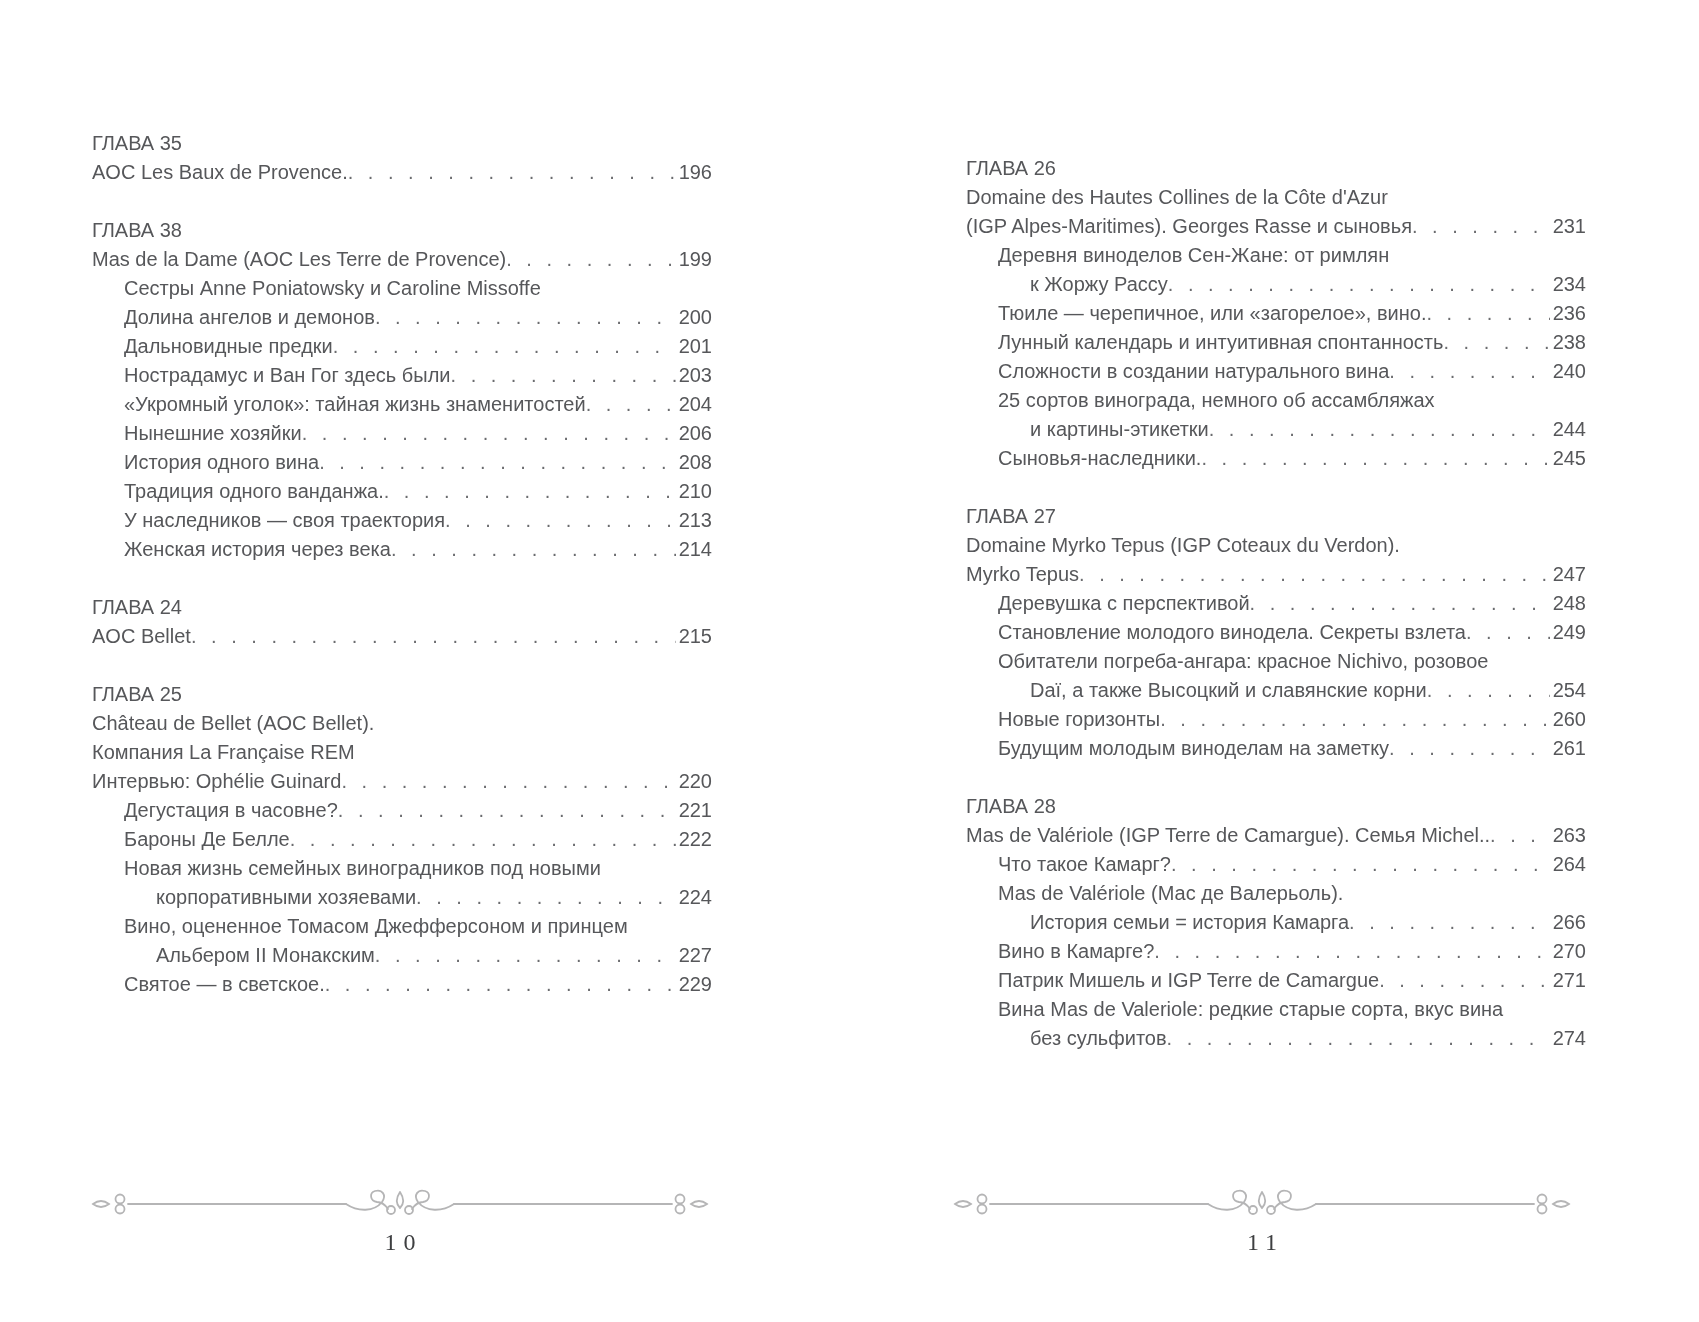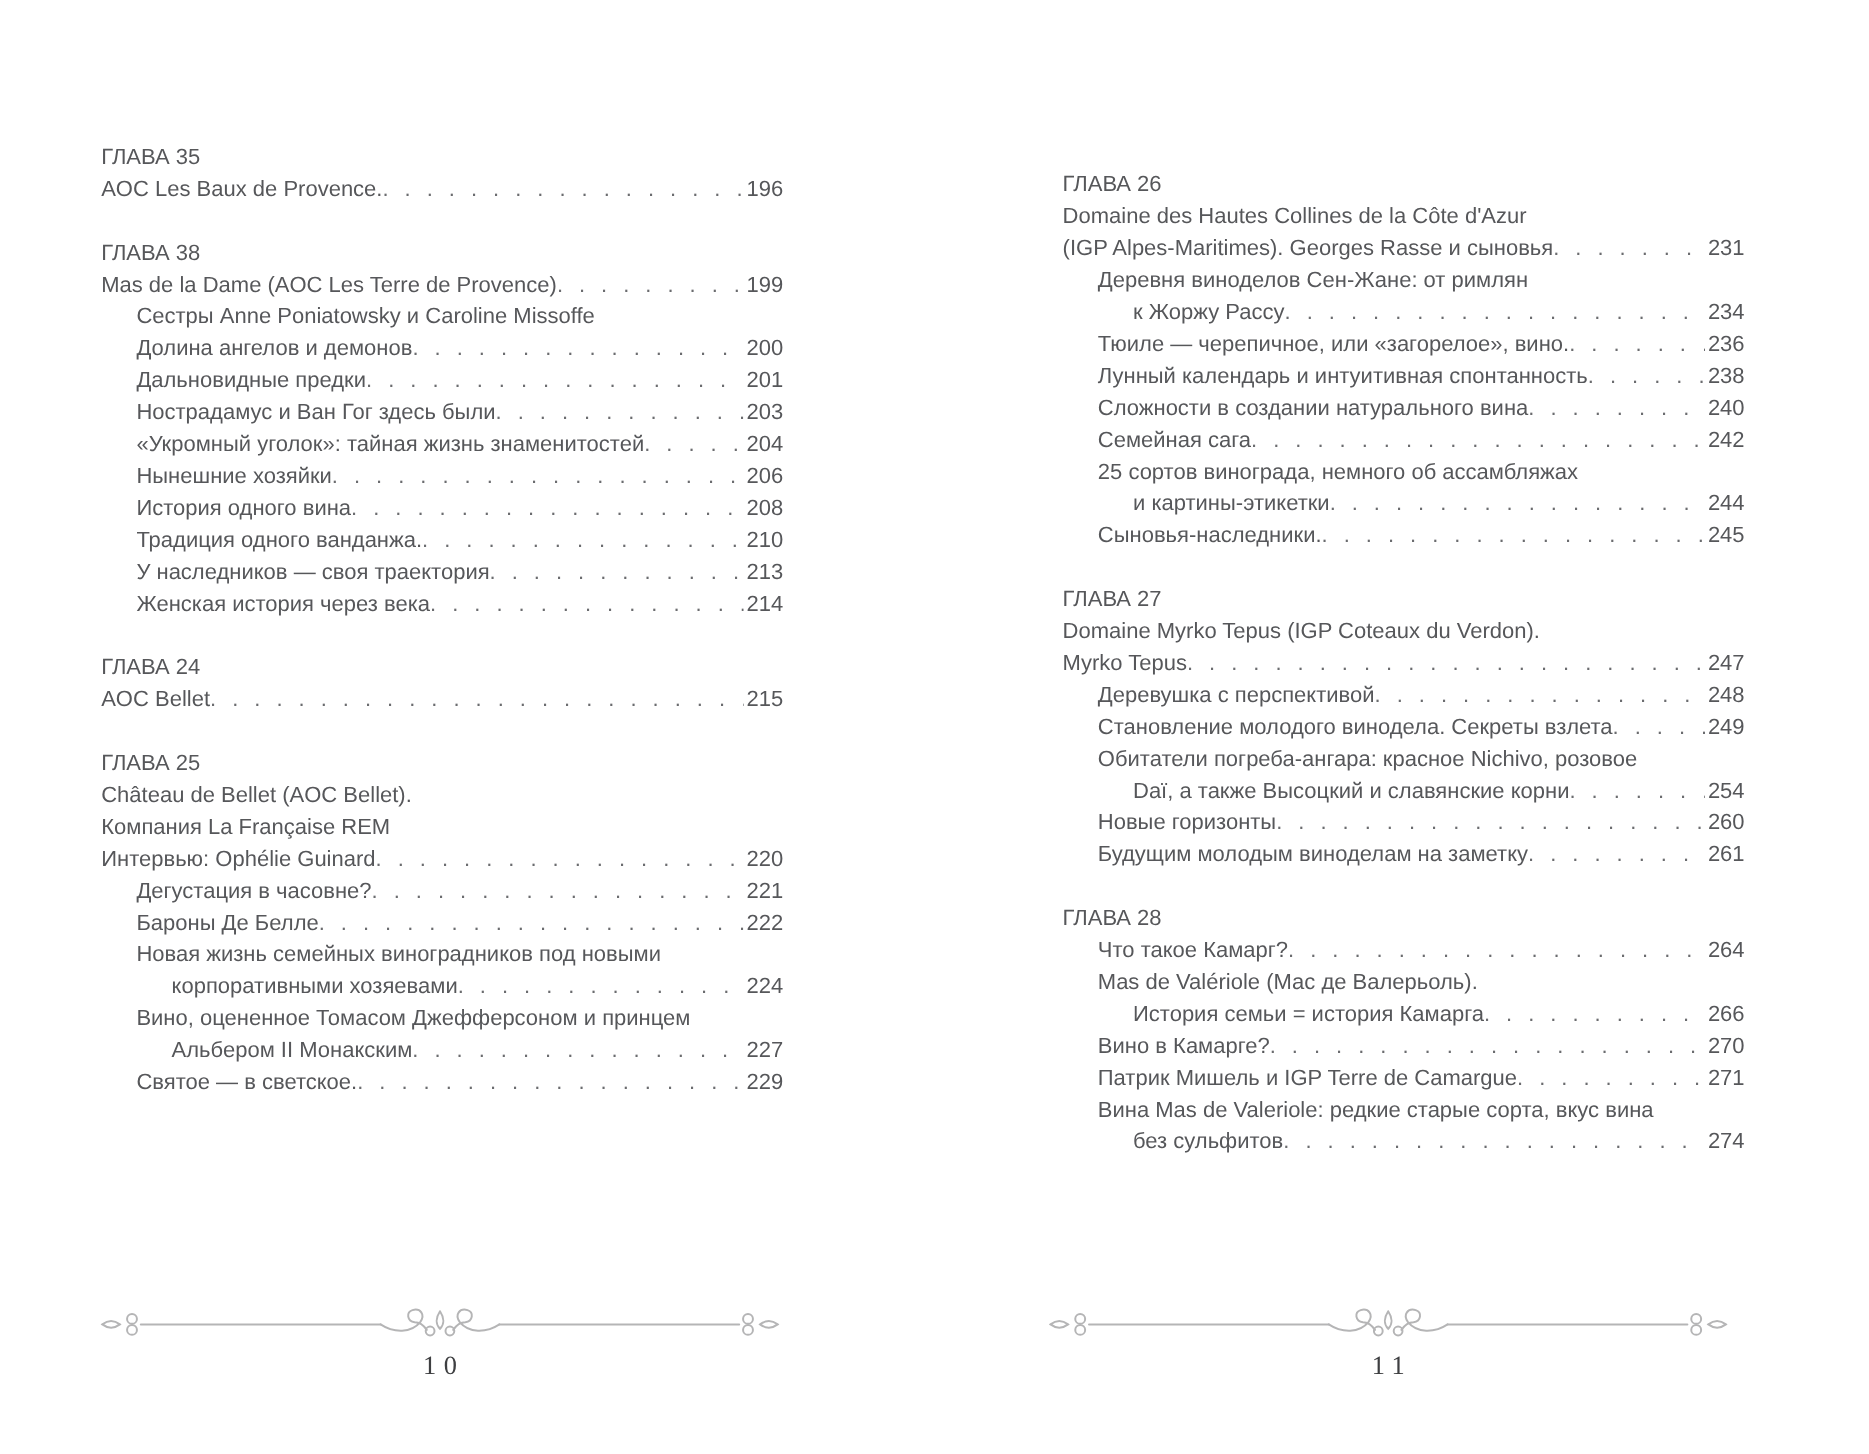--- a/index.html
+++ b/index.html
@@ -187,11 +187,6 @@
             <span class="t">Сложности в создании натурального вина</span>
             <span class="leader"></span>
             <span class="pg">240</span>
-          </div>
-          <div class="row indent-1">
-            <span class="t">Семейная сага</span>
-            <span class="leader"></span>
-            <span class="pg">242</span>
           </div>
           <div class="line indent-1">25 сортов винограда, немного об ассамбляжах</div>
           <div class="row indent-2">

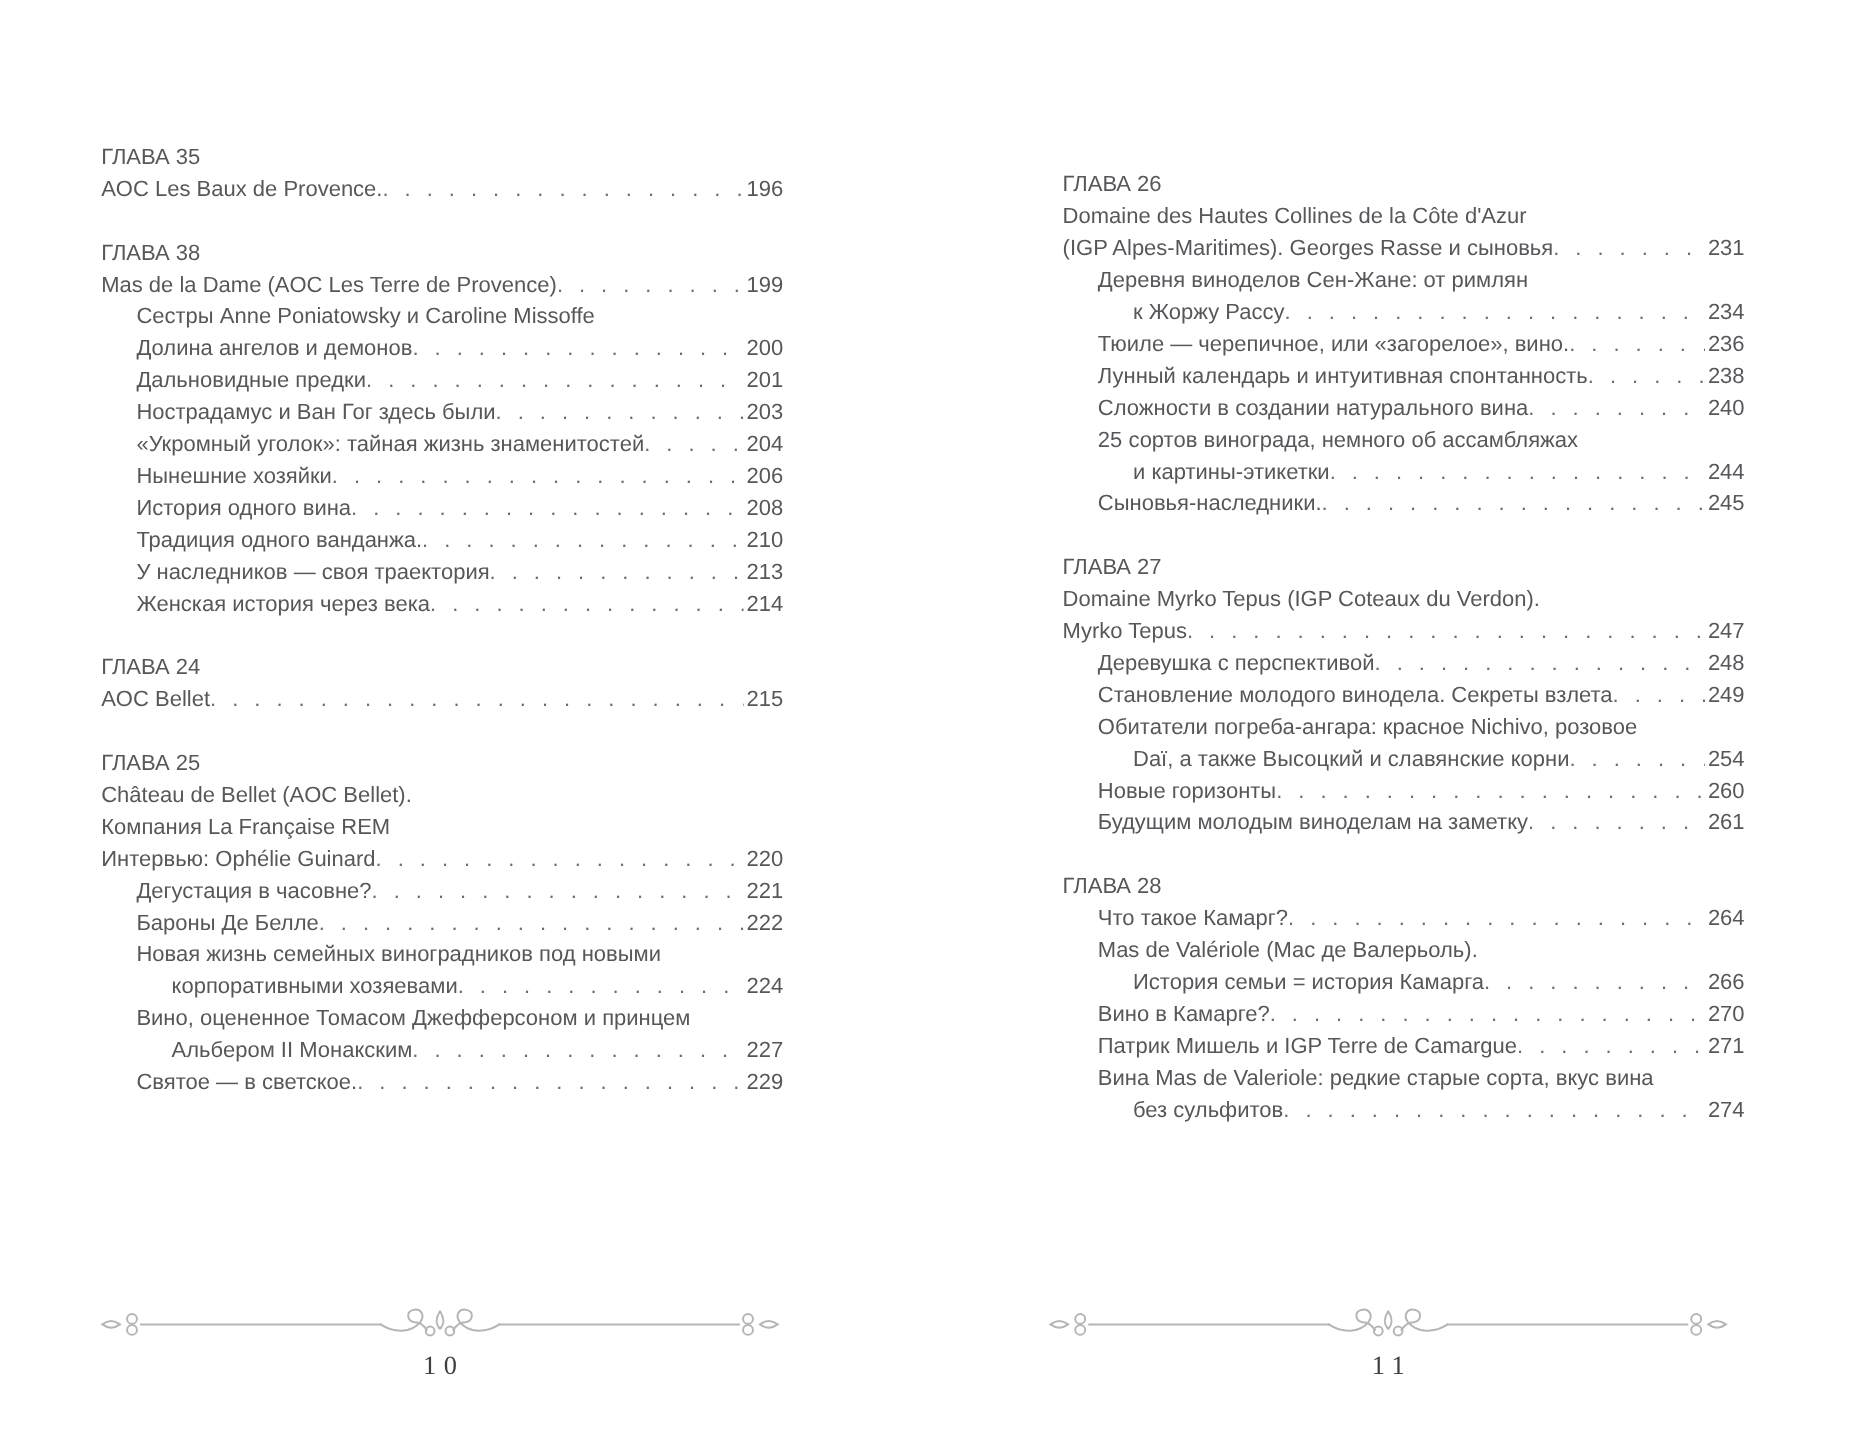--- a/index.html
+++ b/index.html
@@ -237,6 +237,11 @@
         </div>
         <div class="chapter-block">
           <div class="line">ГЛАВА 28</div>
+          <div class="row">
+            <span class="t">Mas de Valériole (IGP Terre de Camargue). Семья Michel..</span>
+            <span class="leader"></span>
+            <span class="pg">263</span>
+          </div>
           <div class="row indent-1">
             <span class="t">Что такое Камарг?</span>
             <span class="leader"></span>

